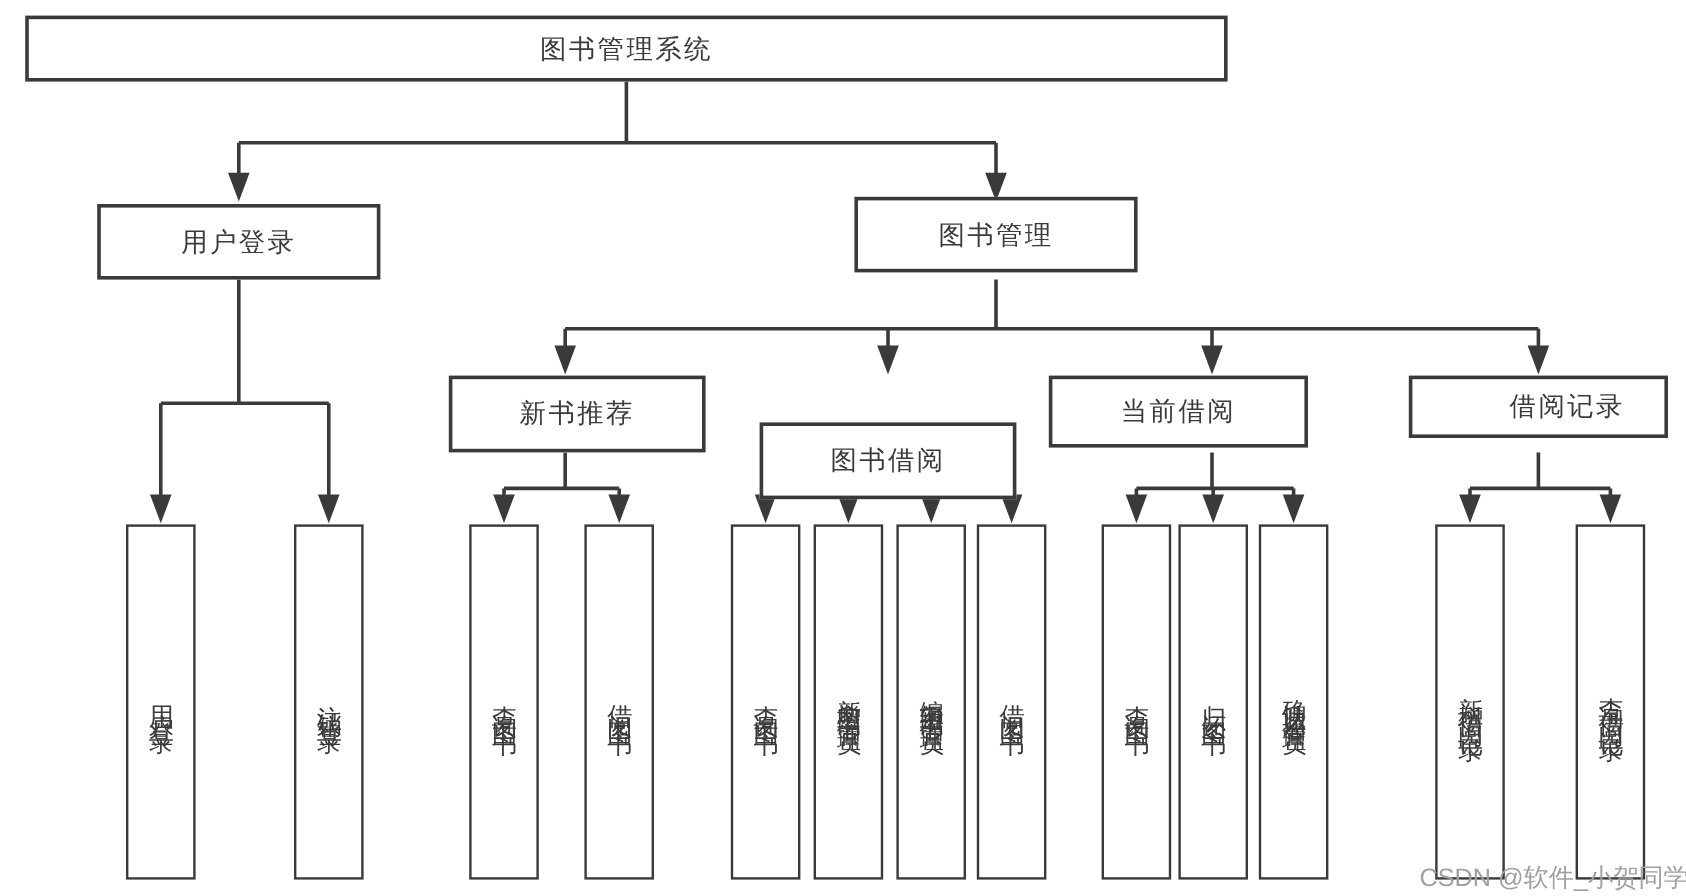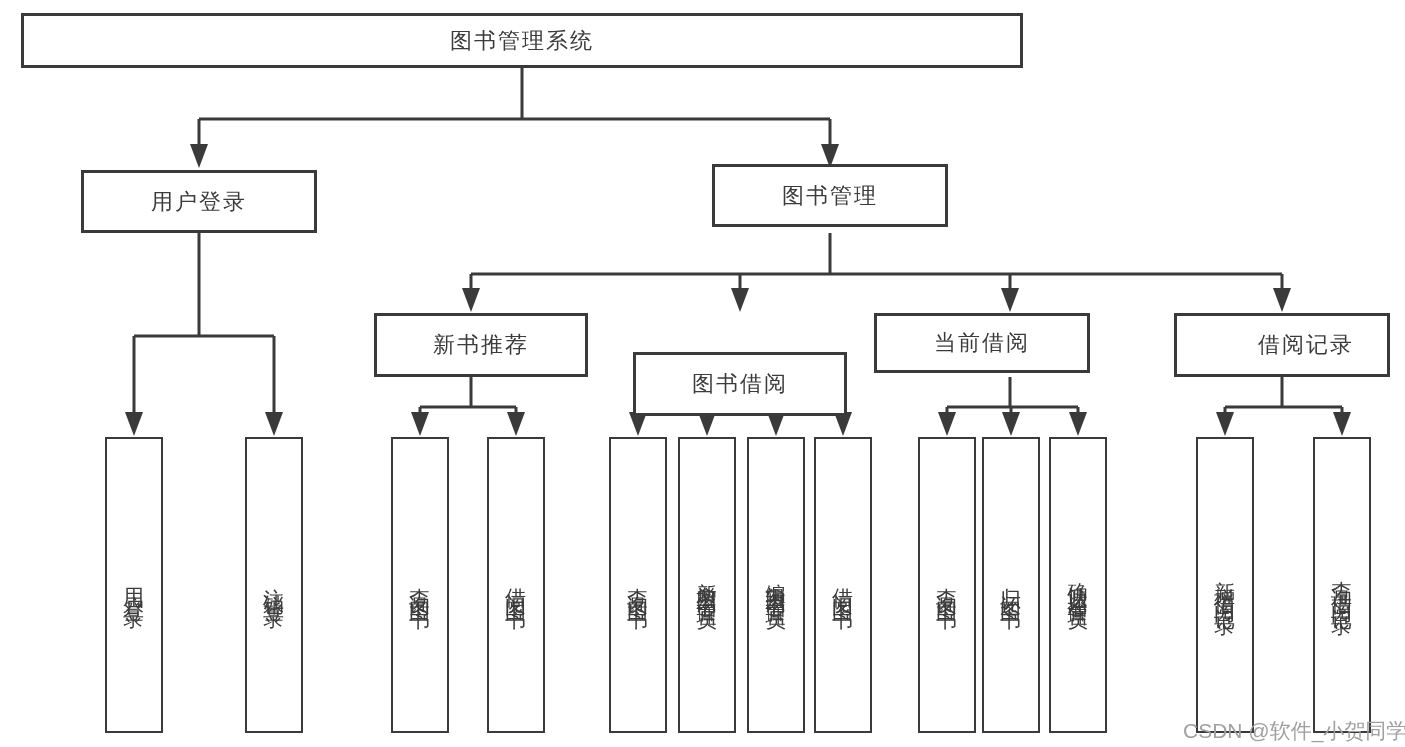--- a/index.html
+++ b/index.html
@@ -120,7 +120,7 @@
   <div class="box h-box" style="left:874px;top:313px;width:216px;height:60px;">
     <span>当前借阅</span>
   </div>
-  <div class="box h-box" style="left:1174px;top:313px;width:216px;height:64px;padding-left:48px;">
+  <div class="box h-box" style="left:1174px;top:313px;width:216px;height:52px;padding-left:48px;">
     <span>借阅记录</span>
   </div>
 

